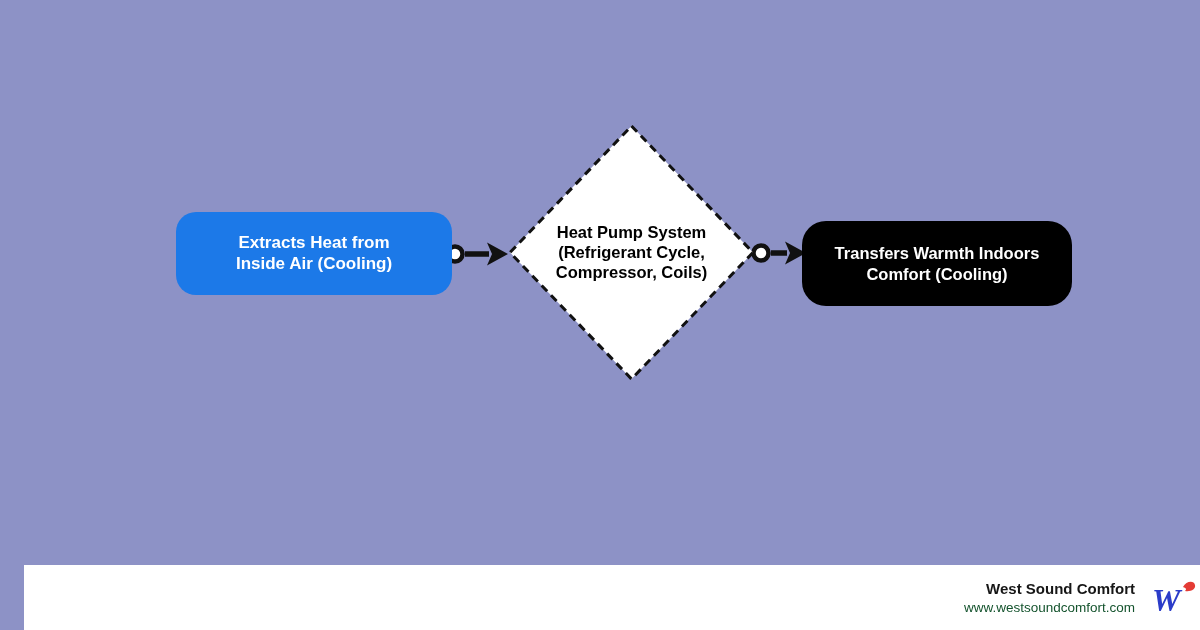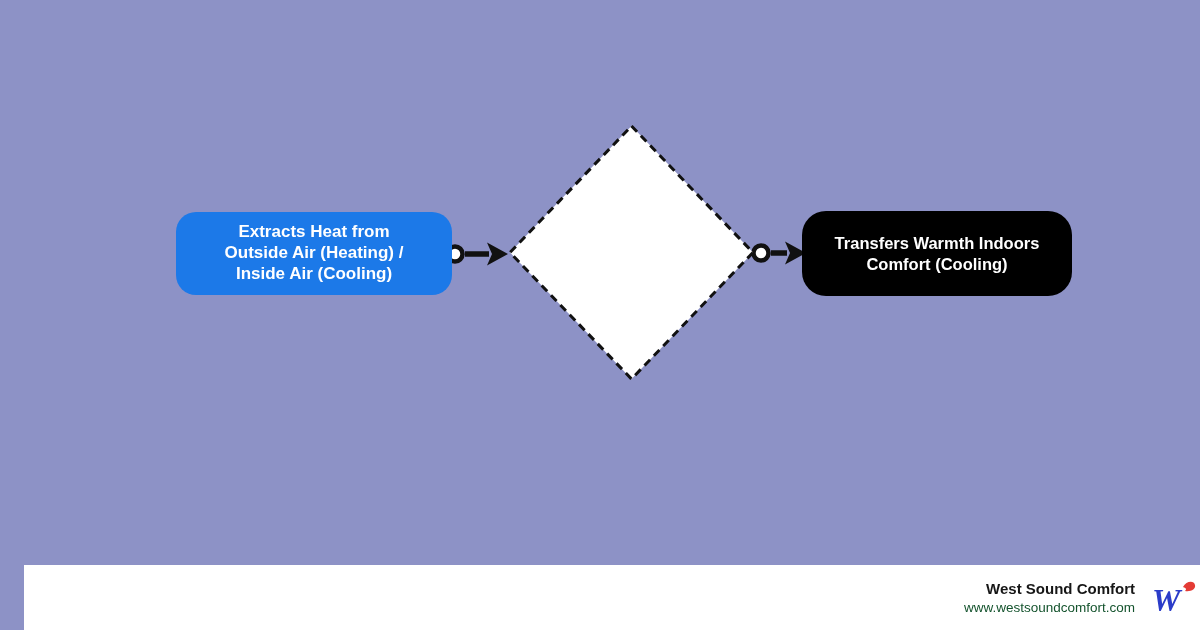--- a/index.html
+++ b/index.html
@@ -110,6 +110,11 @@
   <svg class="diamond-svg" viewBox="0 0 249 259" aria-hidden="true">
     <polygon points="124.5,3 246,129.5 124.5,256 3,129.5" fill="#ffffff" stroke="#111111" stroke-width="3" stroke-dasharray="8 5.5"></polygon>
   </svg>
+  <div class="diamond-label">
+    <span class="line">Heat Pump System</span>
+    <span class="line">(Refrigerant Cycle,</span>
+    <span class="line">Compressor, Coils)</span>
+  </div>
 
   <div class="node output-node">
     <span class="line">Transfers Warmth Indoors</span>

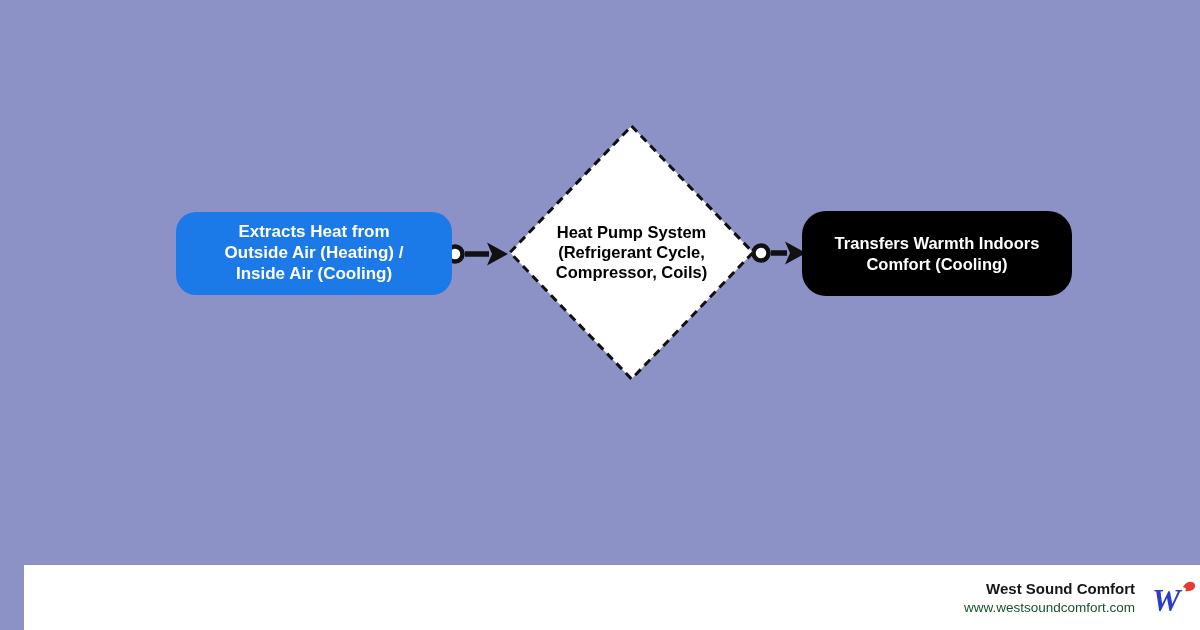--- a/index.html
+++ b/index.html
@@ -103,7 +103,6 @@
 
   <div class="node input-node">
     <span class="line">Extracts Heat from</span>
-    <span class="line">Outside Air (Heating) /</span>
     <span class="line">Inside Air (Cooling)</span>
   </div>
 

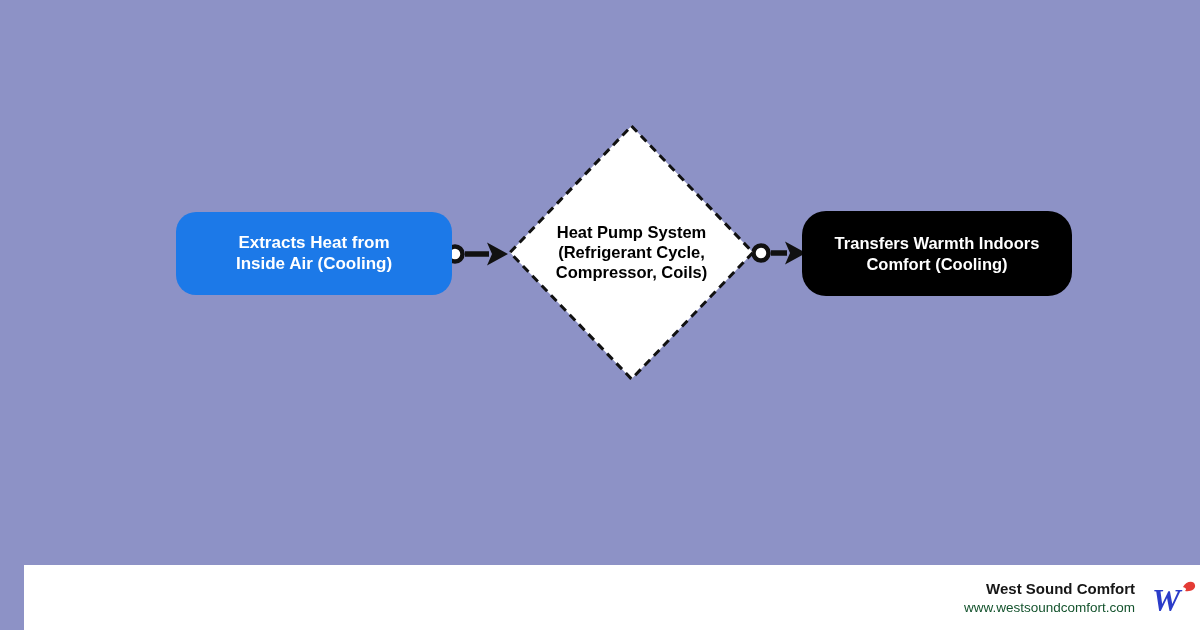--- a/index.html
+++ b/index.html
@@ -42,7 +42,7 @@
     font-size:17px;
   }
   .output-node{
-    left:778px;top:211px;width:270px;height:85px;
+    left:778px;top:221px;width:270px;height:85px;
     background:var(--node-output-fill);
     color:#ffffff;
     border-radius:24px;

